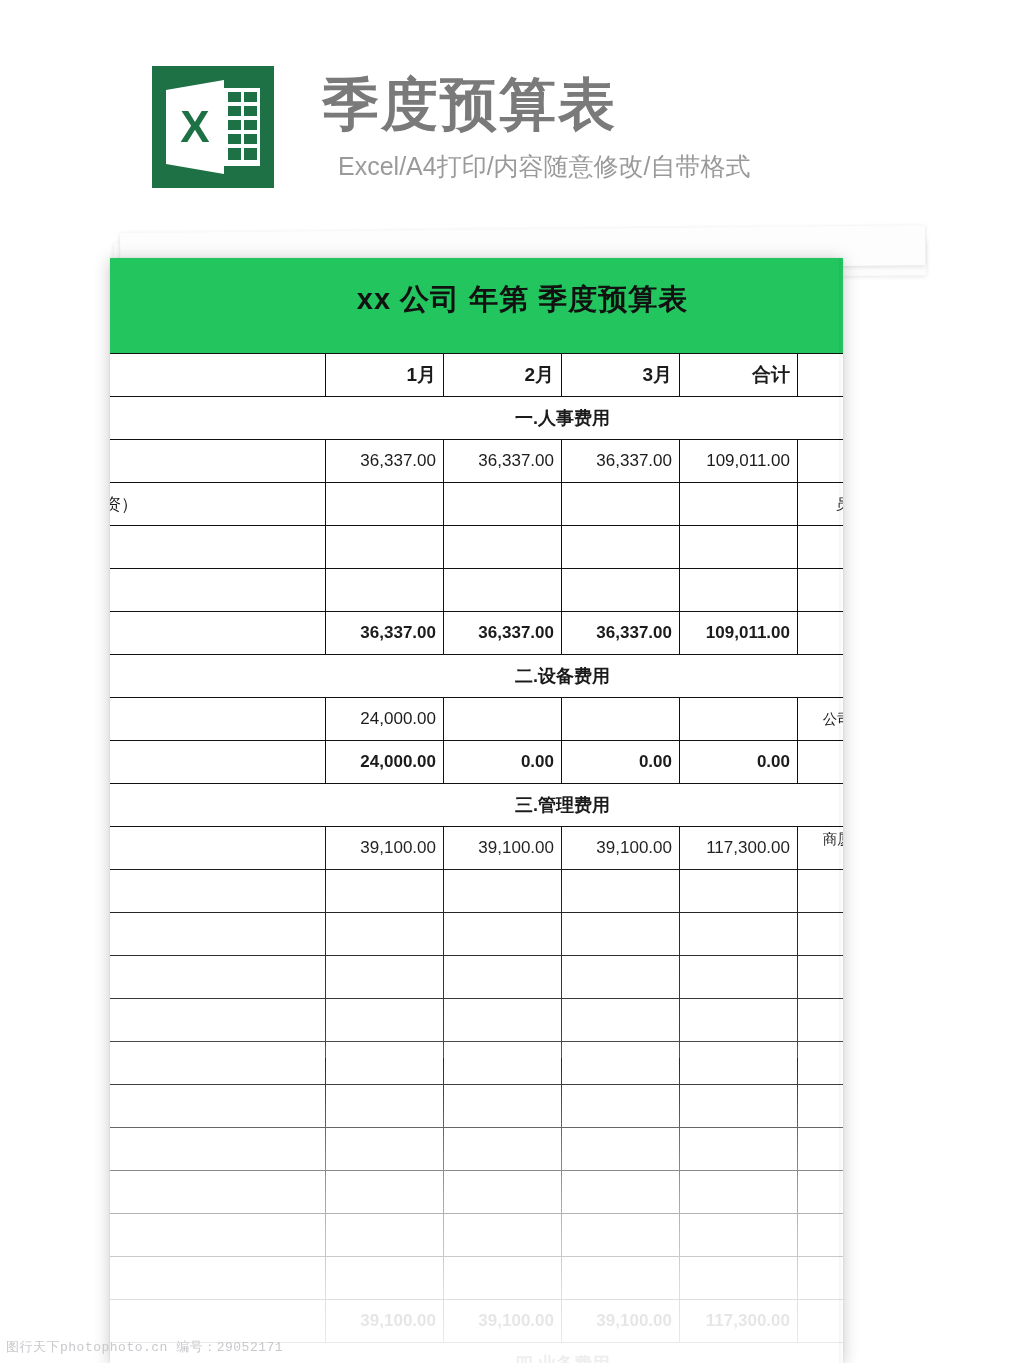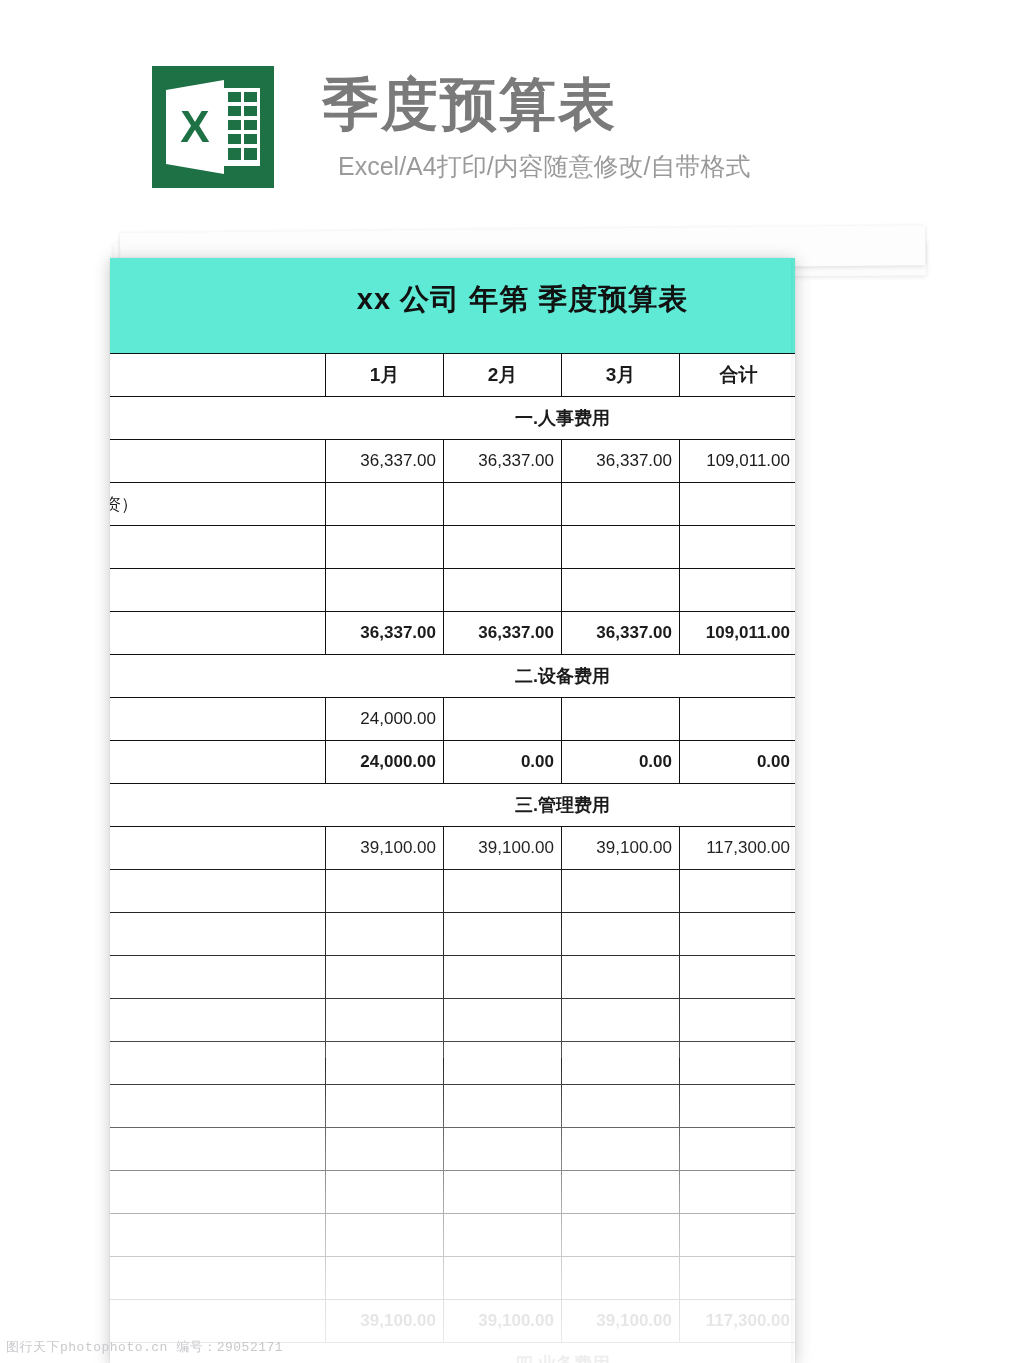--- a/index.html
+++ b/index.html
@@ -53,9 +53,10 @@
 
   .paper{
     position:absolute;left:110px;top:258px;width:685px;height:1105px;
-    background:#5eead4;
+    background:#22c55e;
     box-shadow:0 2px 16px rgba(0,0,0,0.22), 0 0 2px rgba(0,0,0,0.10);
     overflow:hidden;
+    padding-left:48px;
   }
 
   

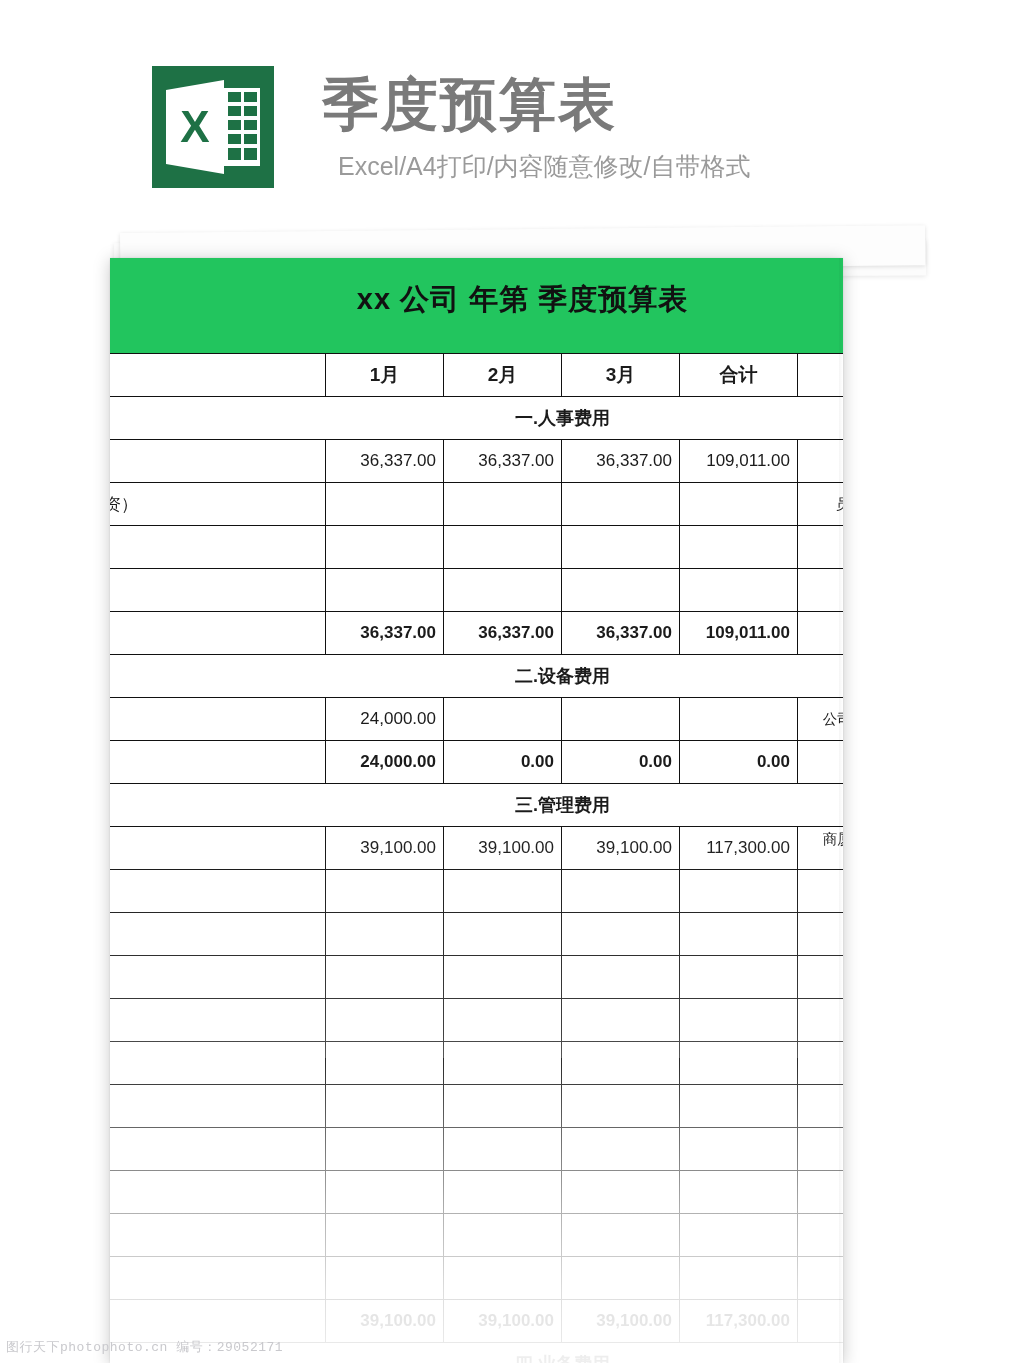--- a/index.html
+++ b/index.html
@@ -98,7 +98,7 @@
   col.c-total{width:118px;}
   col.c-note{width:265px;}
 
-  .hdr td{ text-align:center;font-weight:bold;font-size:19px;height:44px;}
+  .hdr td{ text-align:right;font-weight:bold;font-size:19px;height:44px;}
   .hdr td.item{ text-align:left;padding-left:12px;}
 
   .section td{

